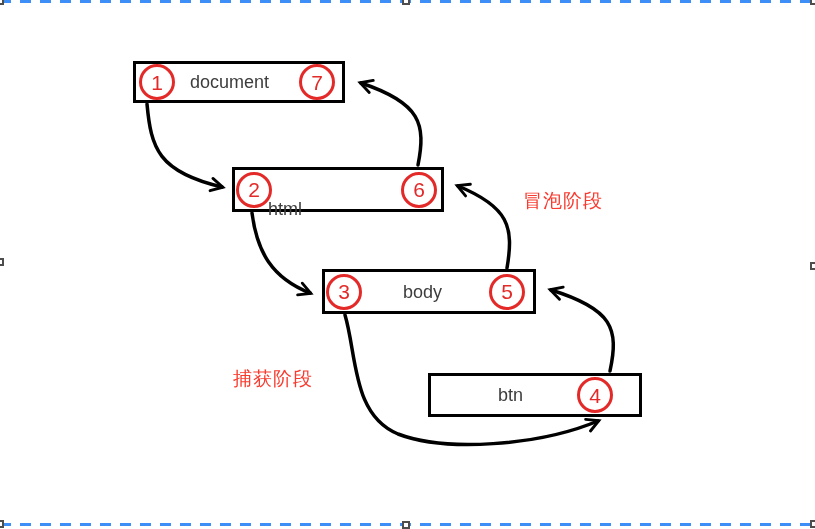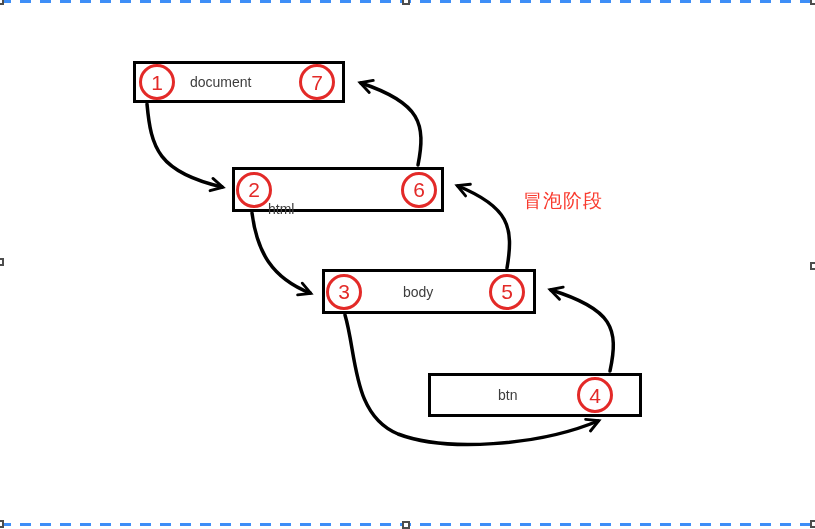--- a/index.html
+++ b/index.html
@@ -29,7 +29,7 @@
   }
   .node-label{
     position:absolute;top:50%;transform:translateY(-50%);
-    color:var(--node-text);font-size:14px;white-space:nowrap;
+    color:var(--node-text);font-size:18px;white-space:nowrap;
   }
   .phase-label{
     position:absolute;color:var(--phase-label-red);font-size:19px;

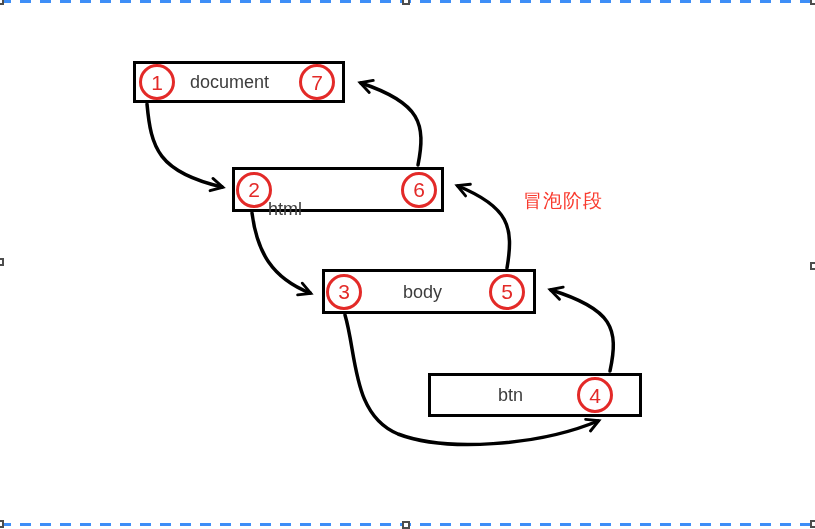--- a/index.html
+++ b/index.html
@@ -103,6 +103,7 @@
   </div>
 
   <div class="phase-label" style="left:523px;top:188px;">冒泡阶段</div>
+  <div class="phase-label" style="left:233px;top:366px;">捕获阶段</div>
 
   <div class="sel-line" style="top:0;"></div>
   <div class="sel-line" style="top:523px;"></div>

